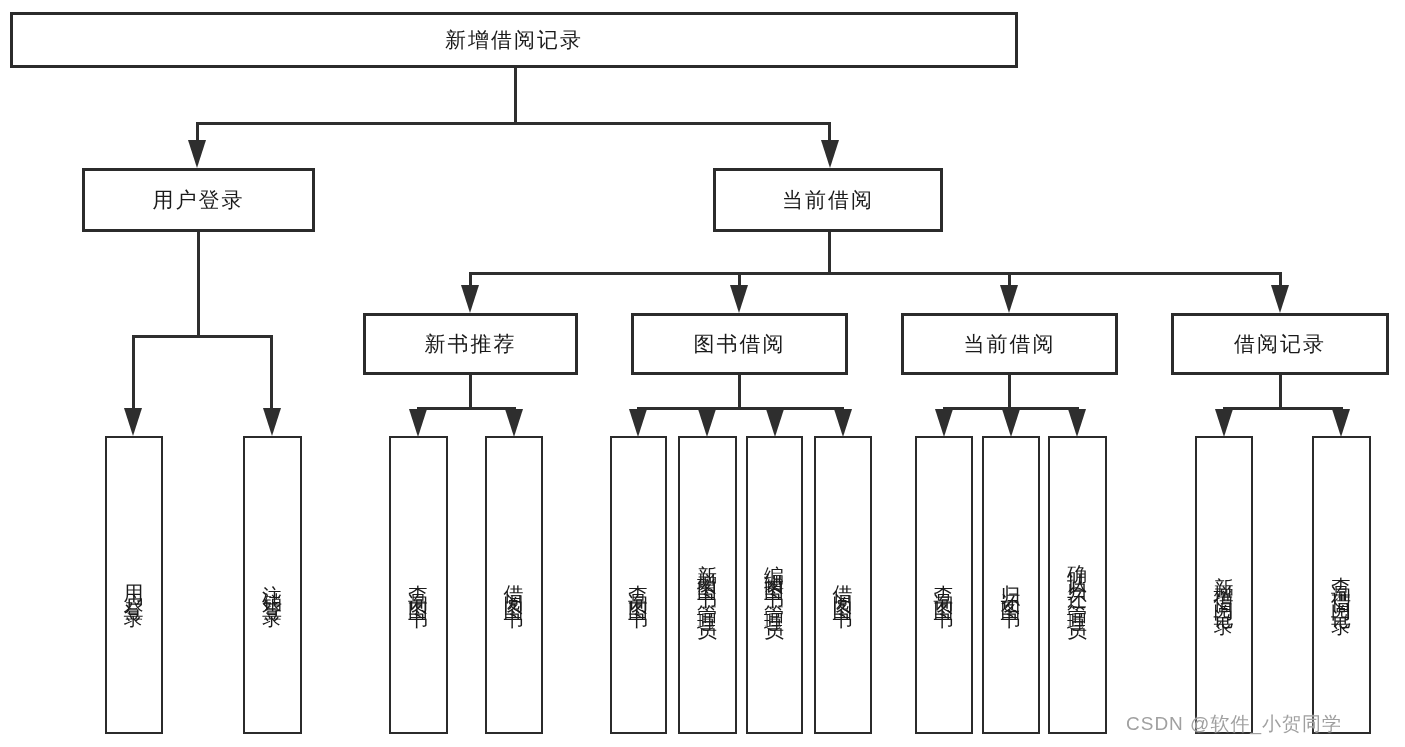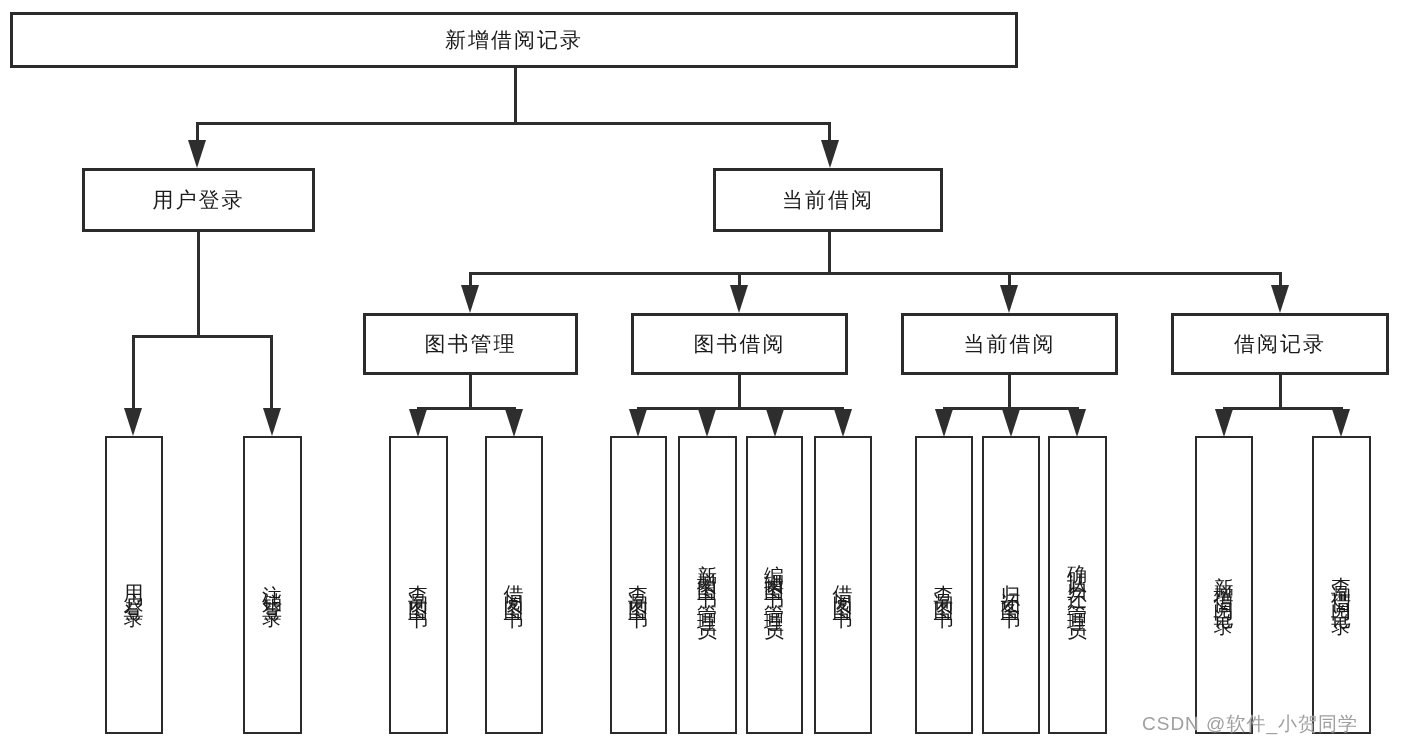--- a/index.html
+++ b/index.html
@@ -76,7 +76,7 @@
   <div class="vline" style="left:1279px;top:272px;height:16px;"></div>
   <div class="arrow" style="left:1271px;top:285px;"></div>
 
-  <div class="node" style="left:363px;top:313px;width:215px;height:62px;">图书管理</div>
+  <div class="node" style="left:363px;top:313px;width:215px;height:62px;">新书推荐</div>
   <div class="node" style="left:901px;top:313px;width:217px;height:62px;">当前借阅</div>
   <div class="node" style="left:631px;top:313px;width:217px;height:62px;">图书借阅</div>
   <div class="node" style="left:1171px;top:313px;width:218px;height:62px;">借阅记录</div>

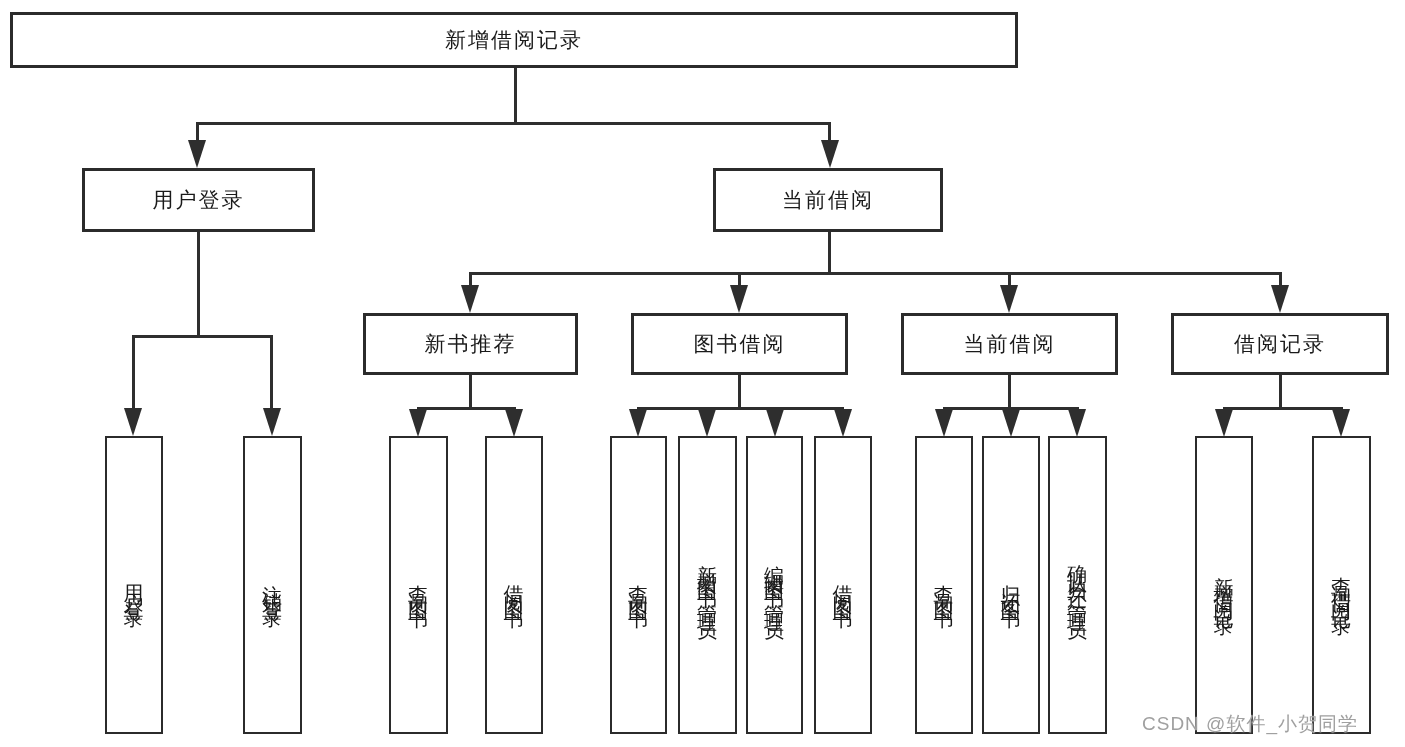--- a/index.html
+++ b/index.html
@@ -38,7 +38,7 @@
   .watermark{
     position:absolute;left:1126px;top:711px;z-index:5;
     font-size:19px;letter-spacing:1px;color:var(--watermark);
-    text-shadow:0 0 2px rgba(255,255,255,.8);white-space:nowrap;margin-left:16px;
+    text-shadow:0 0 2px rgba(255,255,255,.8);white-space:nowrap;
   }
 </style>
 </head>

